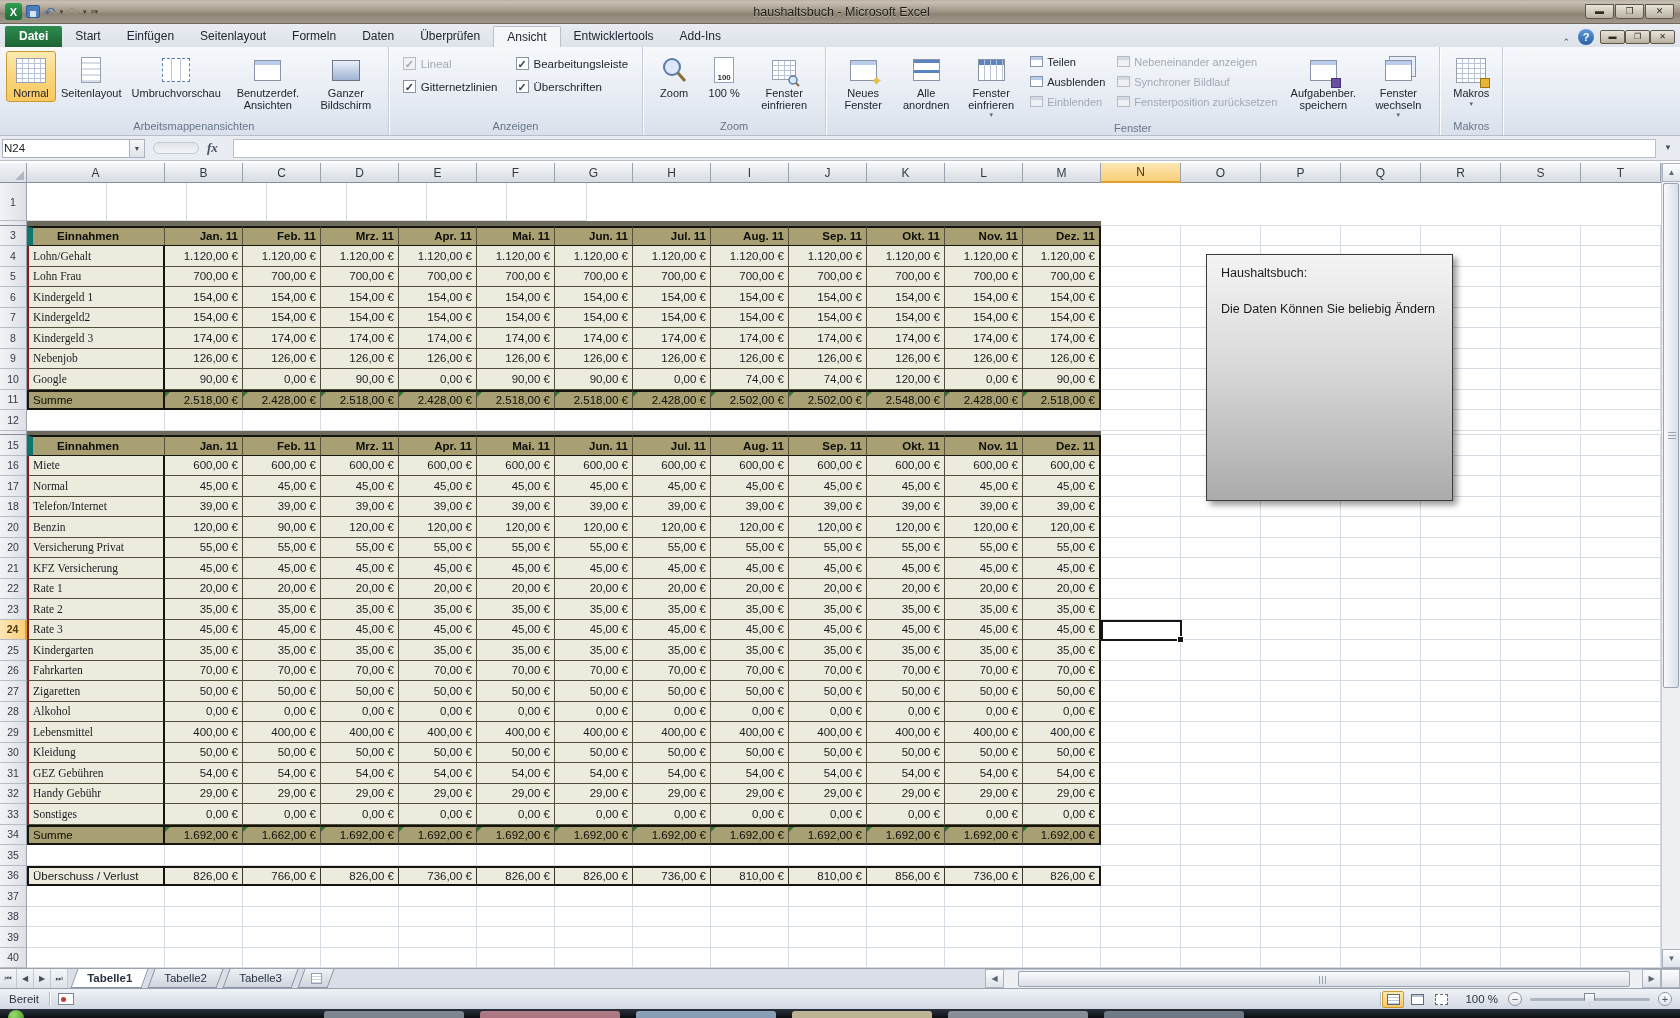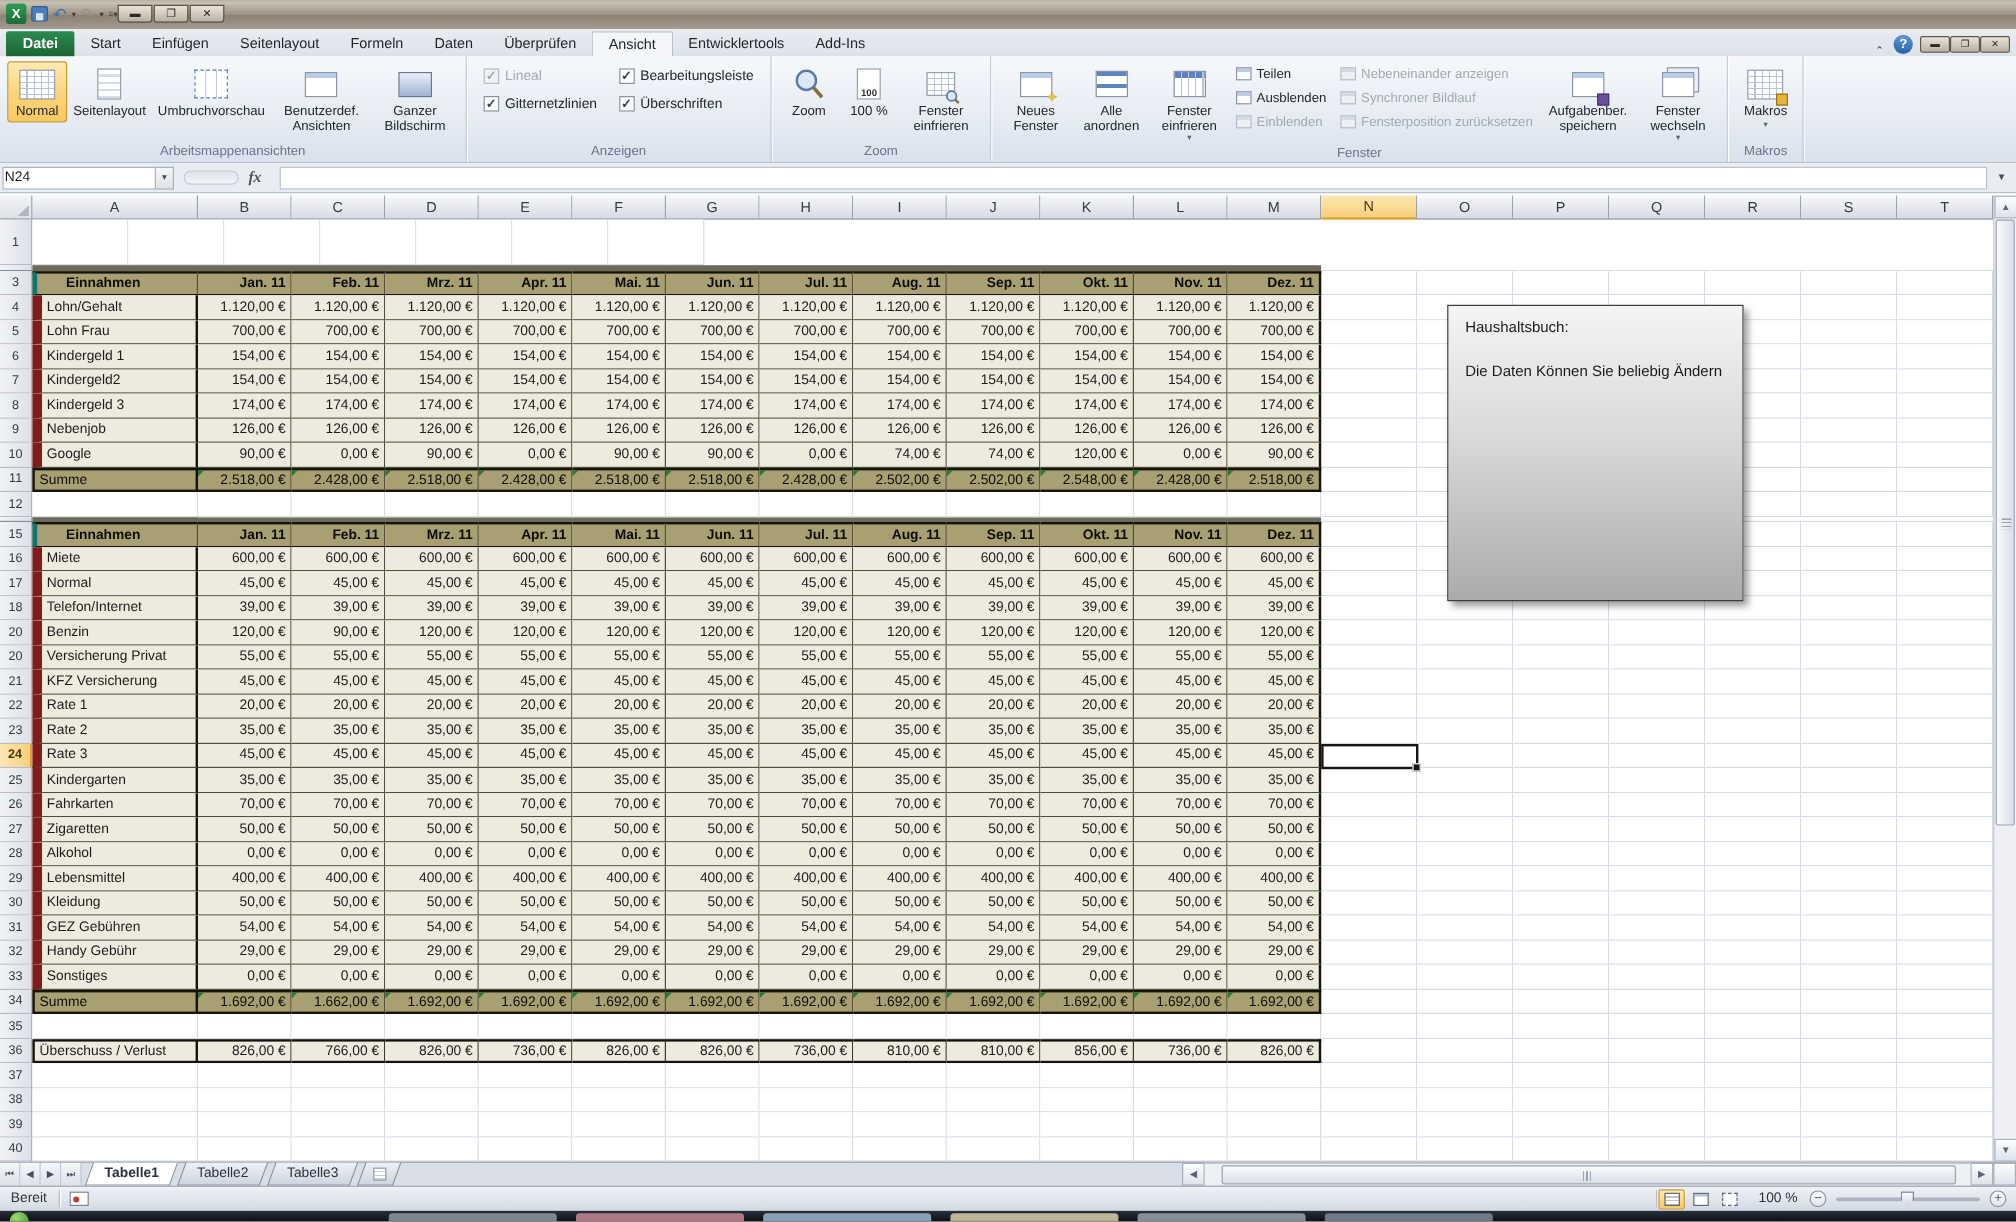--- a/index.html
+++ b/index.html
@@ -219,6 +219,7 @@
         <span class="qcaret">▾</span>
       <span class="qcaret">≡▾</span>
     </div>
+    <div id="win-title">haushaltsbuch - Microsoft Excel</div>
     <div class="winbtns">
       <div class="wbtn">▬</div>
       <div class="wbtn">❐</div>

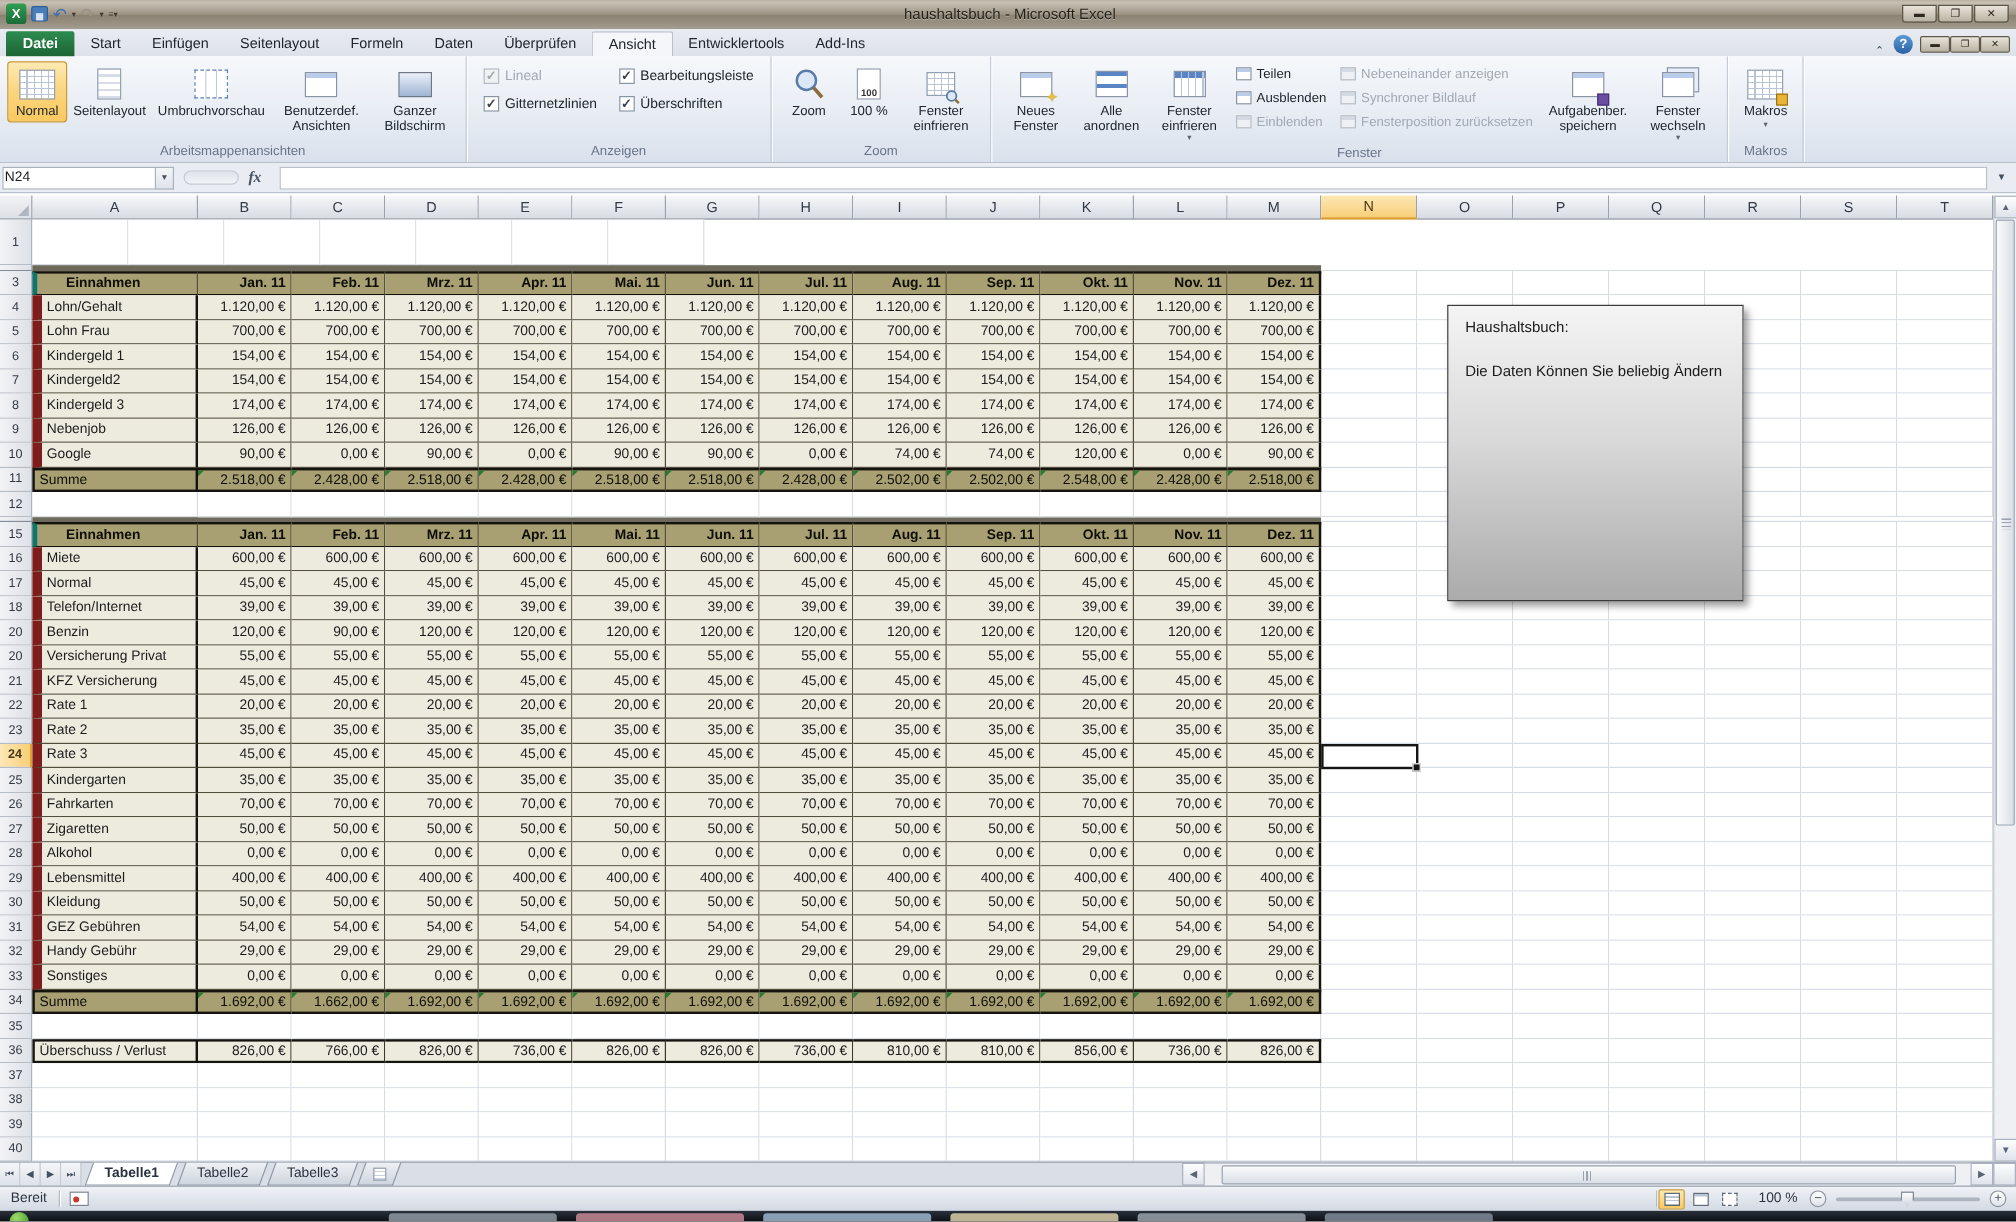--- a/index.html
+++ b/index.html
@@ -121,7 +121,7 @@
   .t-empty .a,.t-empty .v{background:#fff;border-right:1px solid #d6dbe4;border-bottom:1px solid #d6dbe4;}
   .t-head .a,.t-head .v{background:#a8a072;font-weight:bold;color:#0e0d08;
     border-top:2px solid #14130e;border-bottom:1px solid #14130e;border-right:1px solid #55513d;}
-  .t-head .a{border-left:4px solid #0f766e;padding-left:24px;}
+  .t-head .a{border-left:6px solid #0f766e;padding-left:24px;}
   .t-data .a,.t-data .v{background:#edeade;border-right:1px solid #514e3c;border-bottom:1px solid #514e3c;}
   .t-data .a{border-left:8px solid #7f1d1d;border-right:2px solid #14130e;}
   .t-sum .a,.t-sum .v{background:#a8a072;font-weight:normal;color:#0e0d08;

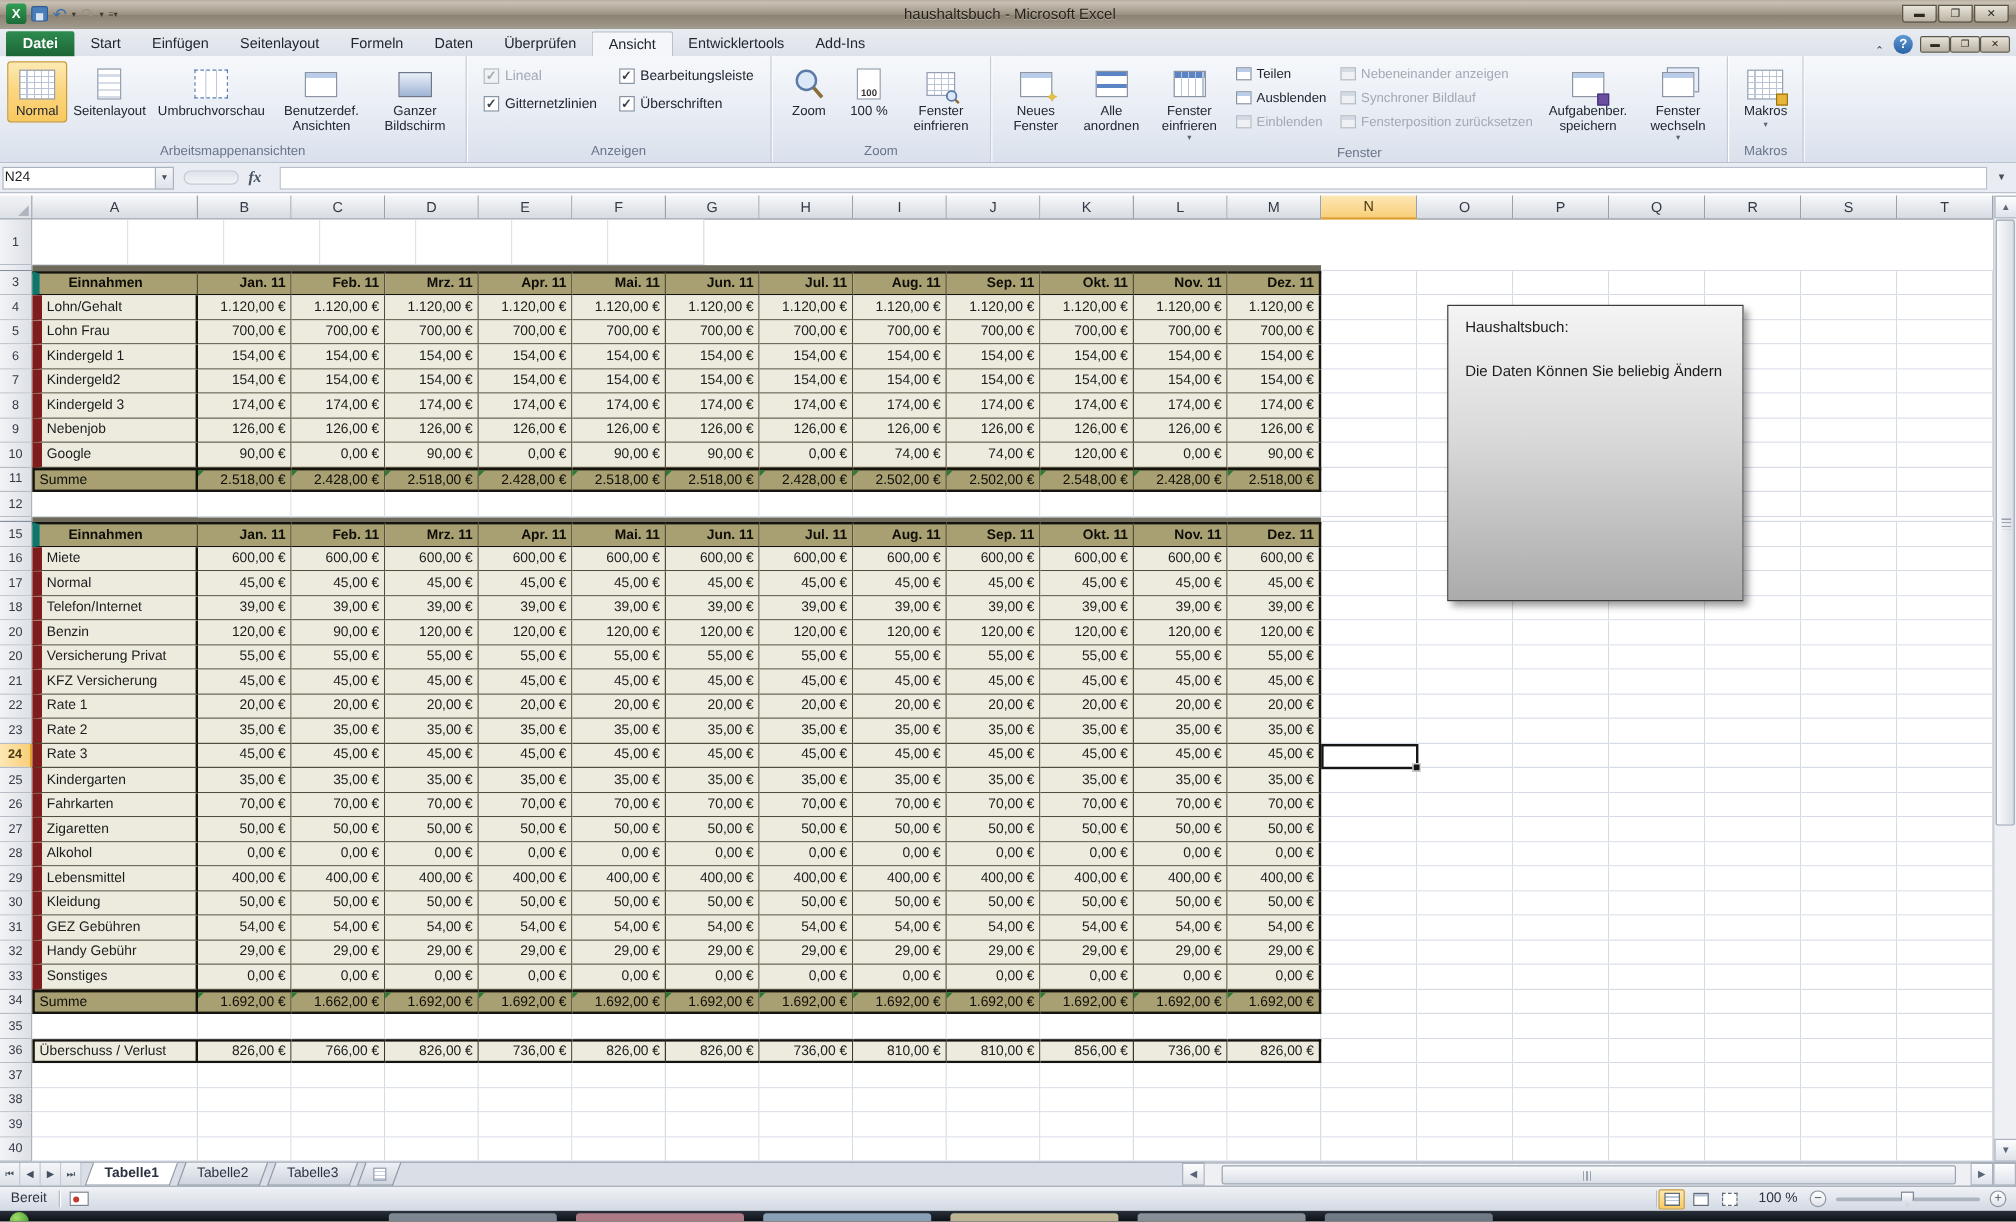--- a/index.html
+++ b/index.html
@@ -123,7 +123,7 @@
     border-top:2px solid #14130e;border-bottom:1px solid #14130e;border-right:1px solid #55513d;}
   .t-head .a{border-left:6px solid #0f766e;padding-left:24px;}
   .t-data .a,.t-data .v{background:#edeade;border-right:1px solid #514e3c;border-bottom:1px solid #514e3c;}
-  .t-data .a{border-left:8px solid #7f1d1d;border-right:2px solid #14130e;}
+  .t-data .a{border-left:2px solid #7f1d1d;border-right:2px solid #14130e;font-family:Liberation Serif, serif;}
   .t-sum .a,.t-sum .v{background:#a8a072;font-weight:normal;color:#0e0d08;
     border-top:2px solid #14130e;border-bottom:2px solid #14130e;border-right:1px solid #55513d;}
   .t-sum .a{border-left:2px solid #14130e;border-right:2px solid #14130e;}

